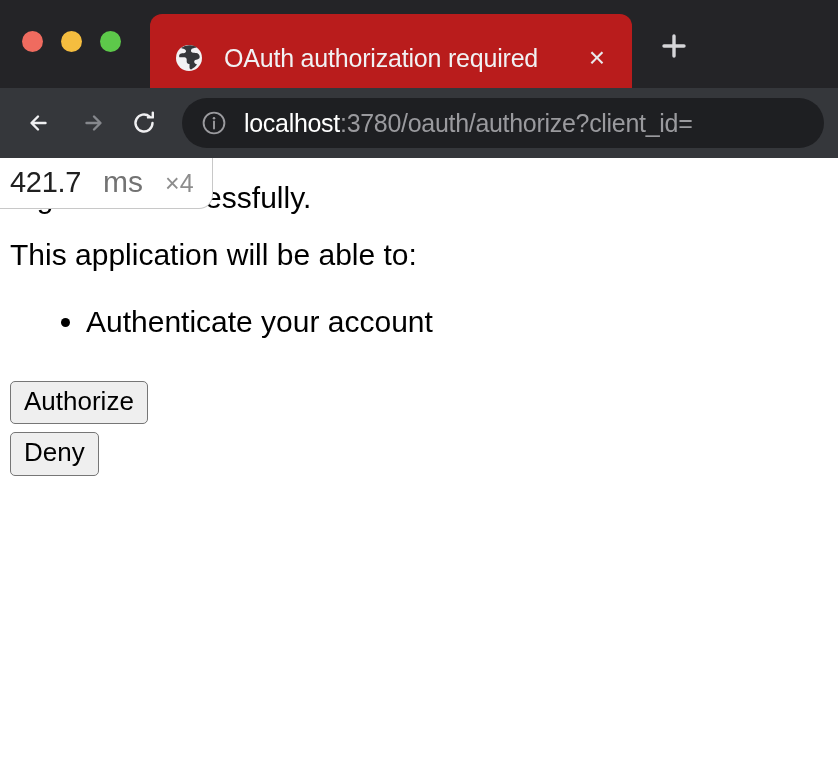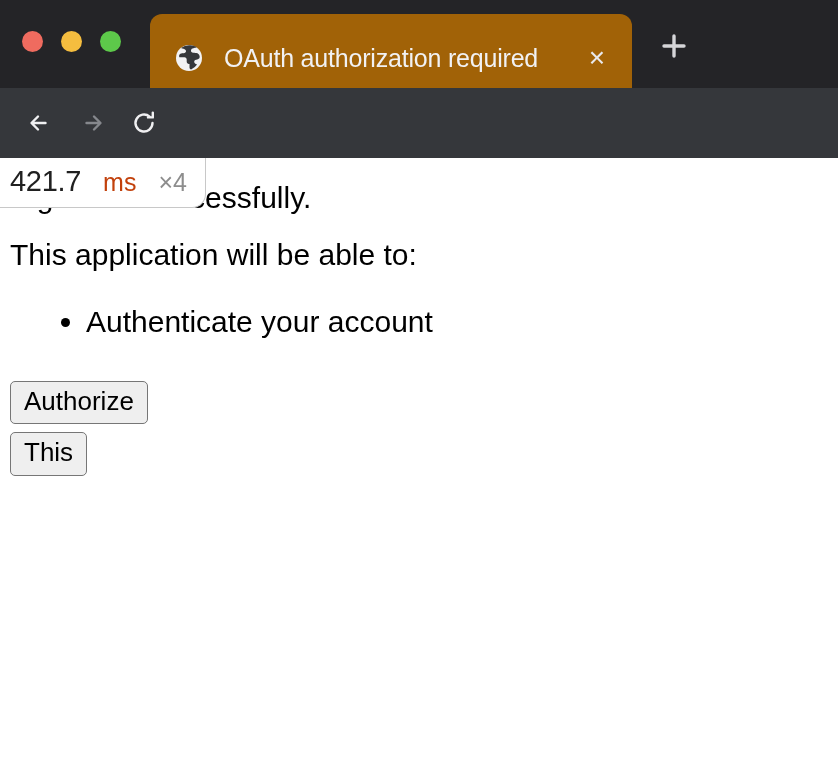--- a/index.html
+++ b/index.html
@@ -51,7 +51,7 @@
     top: 14px;
     width: 482px;
     height: 74px;
-    background: #a16207;
+    background: #b91c1c;
     border-radius: 12px 12px 0 0;
     display: flex;
     align-items: center;

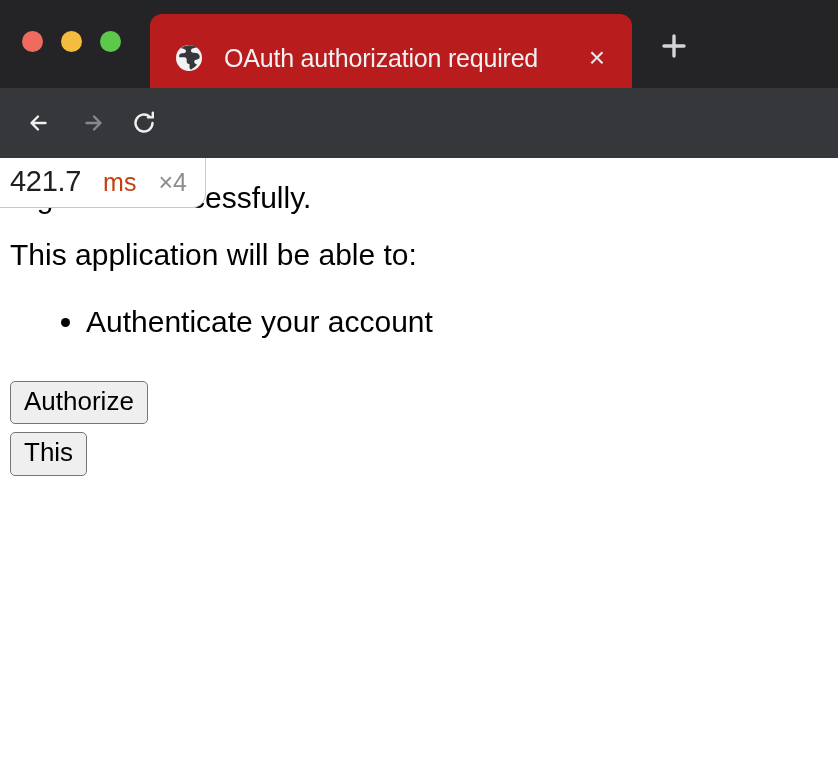--- a/index.html
+++ b/index.html
@@ -298,6 +298,16 @@
       </span>
     </div>
 
+    <div class="url-pill">
+      <span class="info-icon">
+        <svg width="28" height="28" viewBox="0 0 28 28" aria-hidden="true">
+          <circle cx="14" cy="14" r="10.4" stroke="#9a9a9e" stroke-width="1.9" fill="none"></circle>
+          <circle cx="14" cy="9.2" r="1.25" fill="#9a9a9e"></circle>
+          <path d="M14 12.4 V19.6" stroke="#9a9a9e" stroke-width="1.9" stroke-linecap="round"></path>
+        </svg>
+      </span>
+      <span class="url-text"><span class="url-host">localhost</span><span>:3780/oauth/authorize?client_id=</span></span>
+    </div>
   </div>
 
   <div class="viewport">

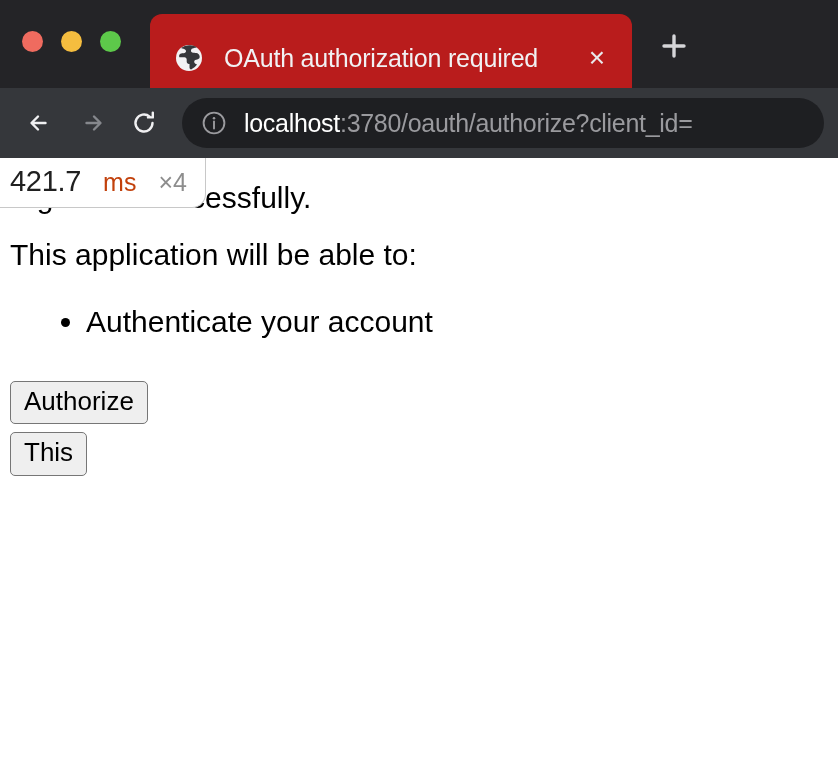--- a/index.html
+++ b/index.html
@@ -232,8 +232,8 @@
     letter-spacing: -0.3px;
   }
   .perf-unit {
-    font-size: 25px;
-    color: #c2410c;
+    font-size: 30px;
+    color: #737373;
   }
   .perf-count {
     font-size: 25px;

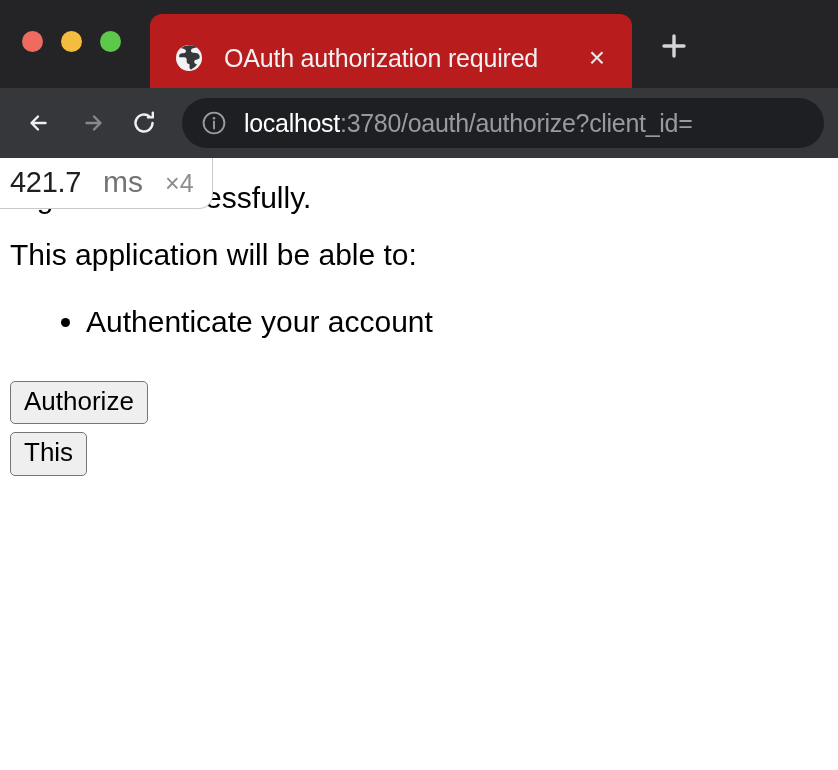--- a/index.html
+++ b/index.html
@@ -326,7 +326,7 @@
 
       <div class="btn-row">
         <button class="form-btn">Authorize</button>
-        <button class="form-btn">This</button>
+        <button class="form-btn">Deny</button>
       </div>
 
     </div>

